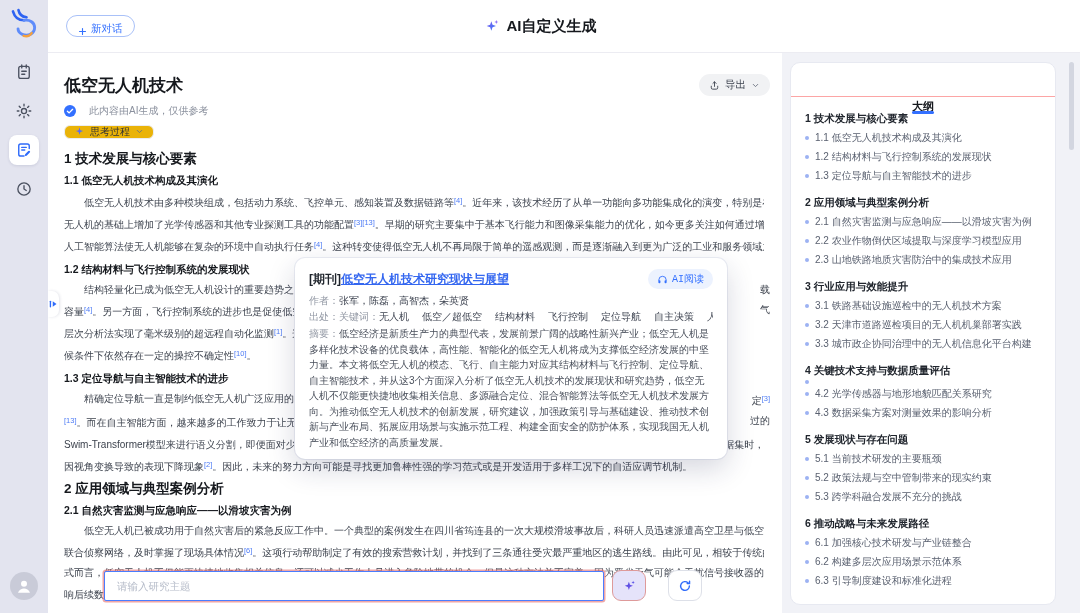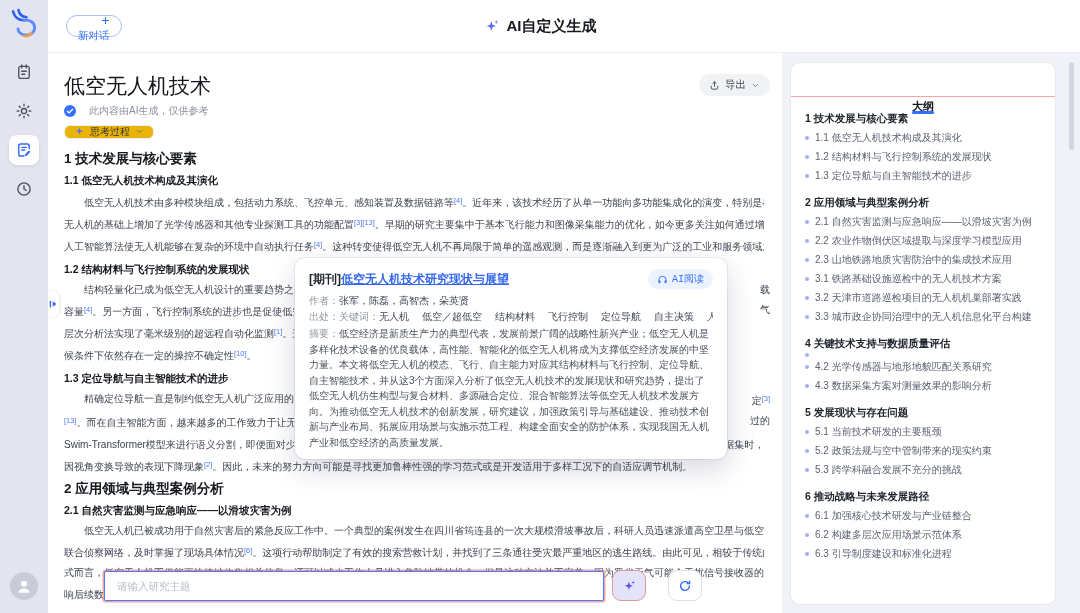--- a/index.html
+++ b/index.html
@@ -10,7 +10,7 @@
   .header{position:absolute;left:0;top:0;width:1080px;height:52px;background:#fff;
           border-bottom:1px solid #ececf2;z-index:3;}
   .new-chat{position:absolute;left:66px;top:15px;height:22px;padding:0 11px;display:flex;align-items:flex-end;gap:4px;
-            border:1px solid #a9c1f8;border-radius:12px;background:#fff;color:#3370ff;font-size:10.5px;cursor:pointer;flex-direction:column;}
+            border:1px solid #a9c1f8;border-radius:12px;background:#fff;color:#3370ff;font-size:10.5px;cursor:pointer;}
   .app-title{position:absolute;left:0;right:0;top:0;height:52px;display:flex;align-items:center;justify-content:center;gap:7px;
              font-size:15px;font-weight:700;color:#15181d;}
   

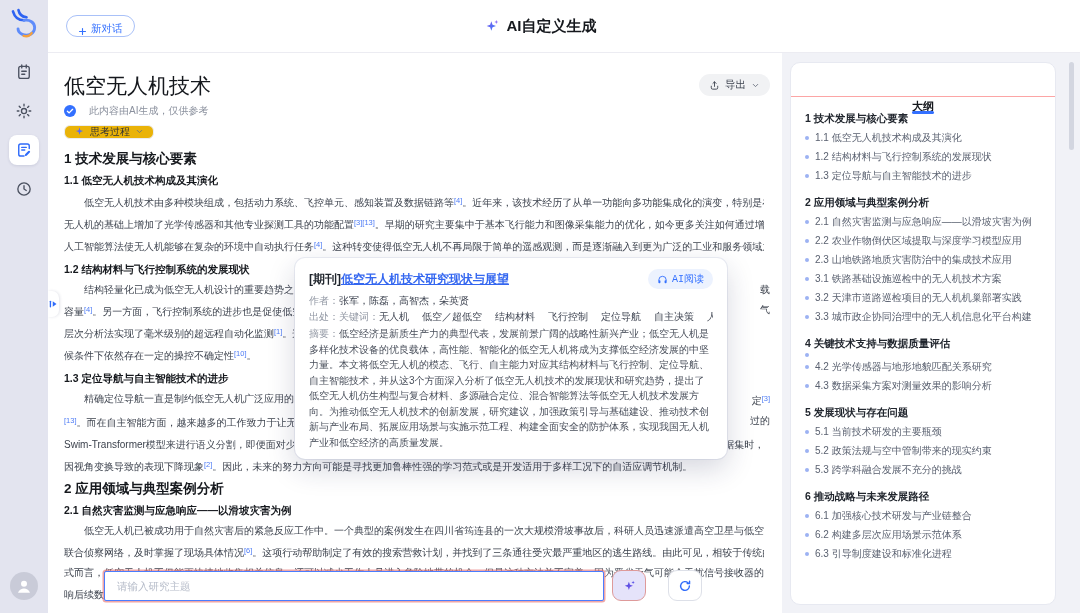--- a/index.html
+++ b/index.html
@@ -26,7 +26,7 @@
   .doc{position:absolute;left:48px;top:52px;width:734px;height:561px;background:#fff;z-index:1;
        padding:22px 12px 0 16px;box-sizing:border-box;overflow:hidden;}
   .doc-titlebar{display:flex;justify-content:space-between;align-items:flex-start;margin-bottom:6px;}
-  .doc-title{font-size:21px;font-weight:400;color:#15181d;line-height:24px;}
+  .doc-title{font-size:17px;font-weight:700;color:#15181d;line-height:24px;}
   .export-btn{height:22px;padding:0 10px;display:flex;align-items:center;gap:5px;background:#f1f2f4;border:none;
               border-radius:12px;font-size:10.5px;color:#3f4551;cursor:pointer;}
   .notice{display:flex;align-items:center;gap:13px;font-size:10px;color:#8b919e;margin-bottom:5px;height:14px;}

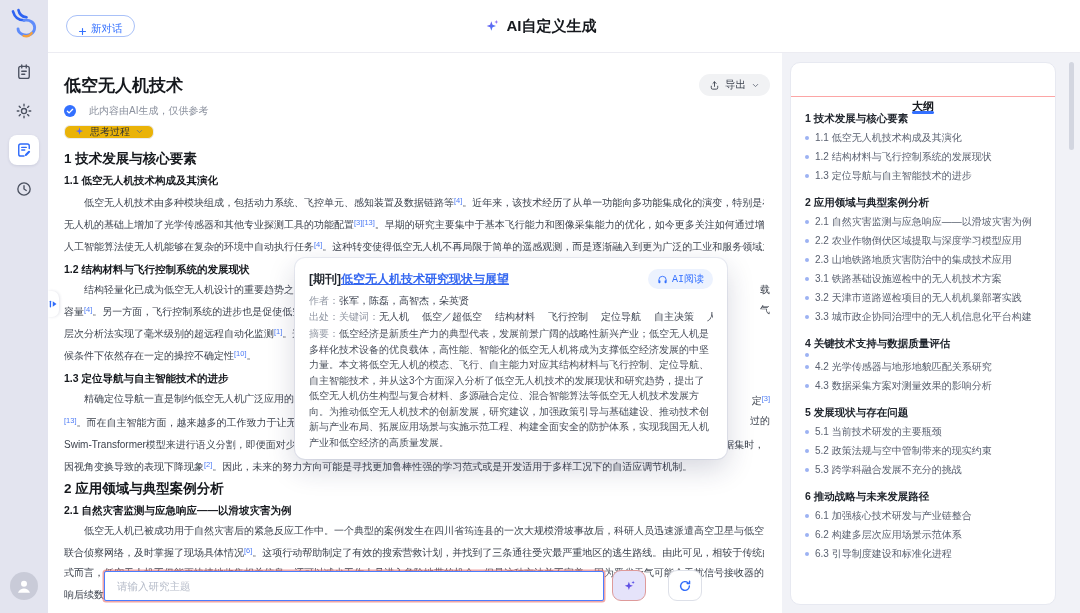--- a/index.html
+++ b/index.html
@@ -348,6 +348,7 @@
         </div>
     </div>
     <div class="o-sec">
+      <div class="o-title">3 行业应用与效能提升</div>
       <div>
           <div class="o-item">
             <span class="dot"></span>

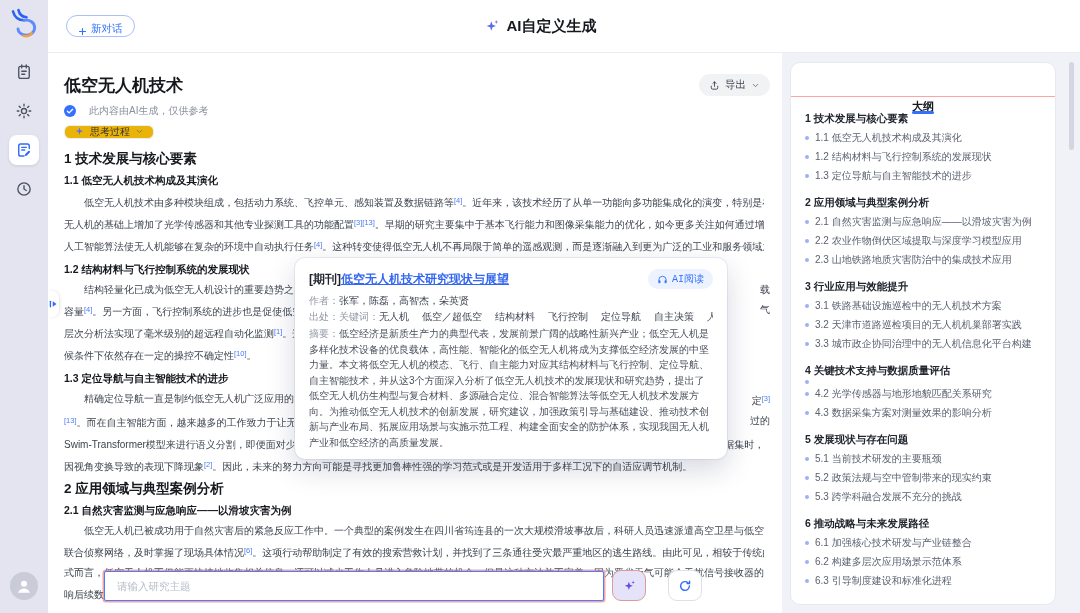--- a/index.html
+++ b/index.html
@@ -439,7 +439,7 @@
     <span class="p-label">出处：</span><span class="p-label">关键词：</span><span><span class="kw">无人机</span><span class="kw">低空／超低空</span><span class="kw">结构材料</span><span class="kw">飞行控制</span><span class="kw">定位导航</span><span class="kw">自主决策</span><span class="kw">人机交互</span></span>
   </div>
   <div class="p-abs">
-    <span class="p-label">摘要：</span><span>低空经济是新质生产力的典型代表，发展前景广阔的战略性新兴产业；低空无人机是多样化技术设备的优良载体，高性能、智能化的低空无人机将成为支撑低空经济发展的中坚力量。本文将低空无人机的模态、飞行、自主能力对应其结构材料与飞行控制、定位导航、自主智能技术，并从这3个方面深入分析了低空无人机技术的发展现状和研究趋势，提出了低空无人机仿生构型与复合材料、多源融合定位、混合智能算法等低空无人机技术发展方向。为推动低空无人机技术的创新发展，研究建议，加强政策引导与基础建设、推动技术创新与产业布局、拓展应用场景与实施示范工程、构建全面安全的防护体系，实现我国无人机产业和低空经济的高质量发展。</span>
+    <span class="p-label">摘要：</span><span>低空经济是新质生产力的典型代表，发展前景广阔的战略性新兴产业；低空无人机是多样化技术设备的优良载体，高性能、智能化的低空无人机将成为支撑低空经济发展的中坚力量。本文将低空无人机的模态、飞行、自主能力对应其结构材料与飞行控制、定位导航、自主智能技术，并从这3个方面深入分析了低空无人机技术的发展现状和研究趋势，低空无人机不仅能更快捷地收集相关信息、多源融合定位、混合智能算法等低空无人机技术发展方向。为推动低空无人机技术的创新发展，研究建议，加强政策引导与基础建设、推动技术创新与产业布局、拓展应用场景与实施示范工程、构建全面安全的防护体系，实现我国无人机产业和低空经济的高质量发展。</span>
   </div>
 </div>
 

